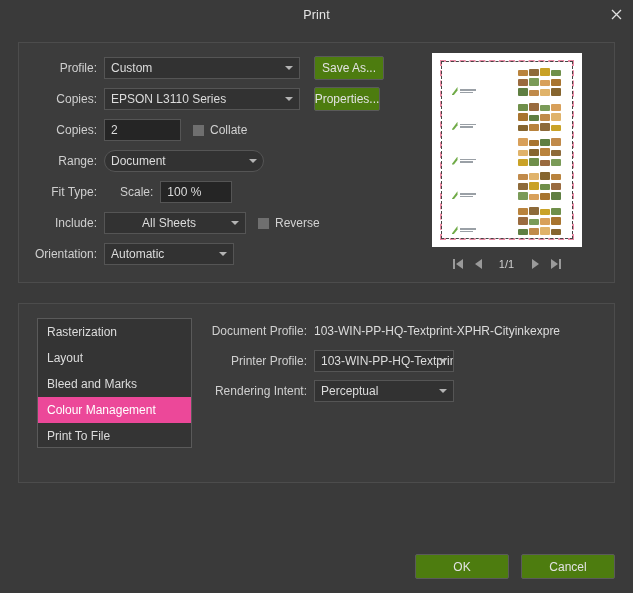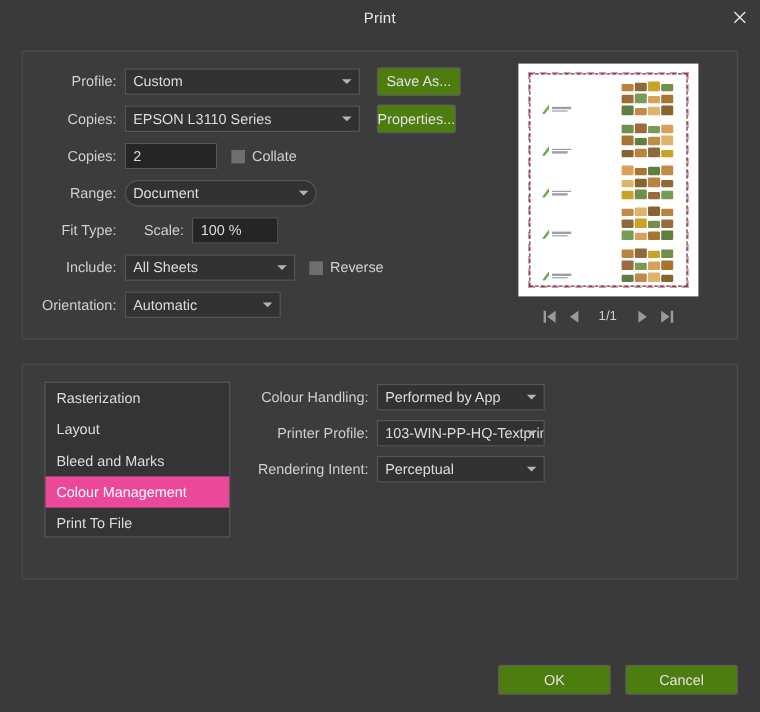--- a/index.html
+++ b/index.html
@@ -117,7 +117,7 @@
   .combo.w-printer { width: 196px; }
   .combo.w-range   { width: 160px; border-radius: 11px; }
   .combo.w-fit     { width: 130px; }
-  .combo.w-include { width: 142px; }
+  .combo.w-include { width: 142px; justify-content: center; }
   .combo.w-orient  { width: 130px; }
 
   

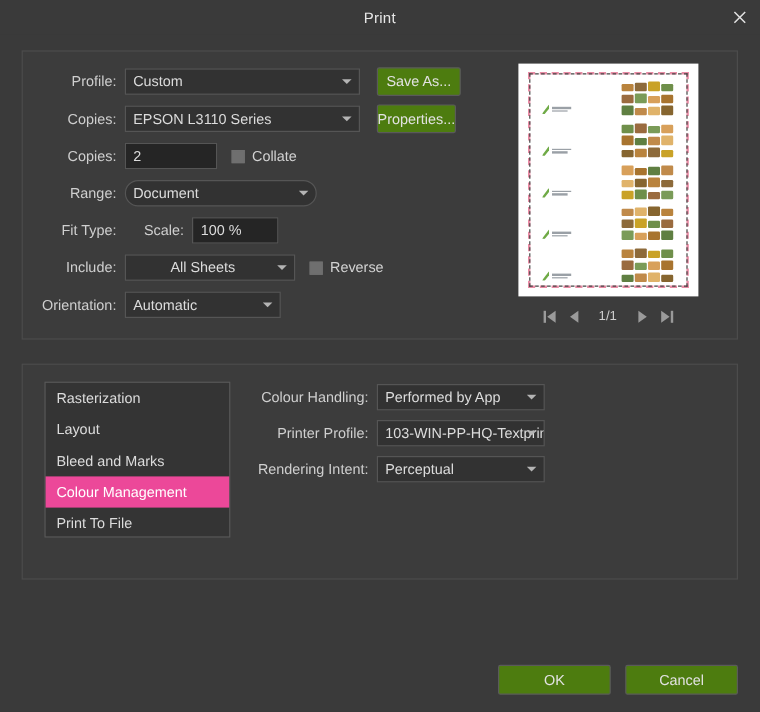--- a/index.html
+++ b/index.html
@@ -566,6 +566,10 @@
 
     <div class="cm-area">
 
+      <div class="cm-row">
+        <div class="cm-lbl">Document Profile:</div>
+        <div class="cm-static">103-WIN-PP-HQ-Textprint-XPHR-Cityinkexpre</div>
+      </div>
 
       <div class="cm-row">
         <div class="cm-lbl">Colour Handling:</div>

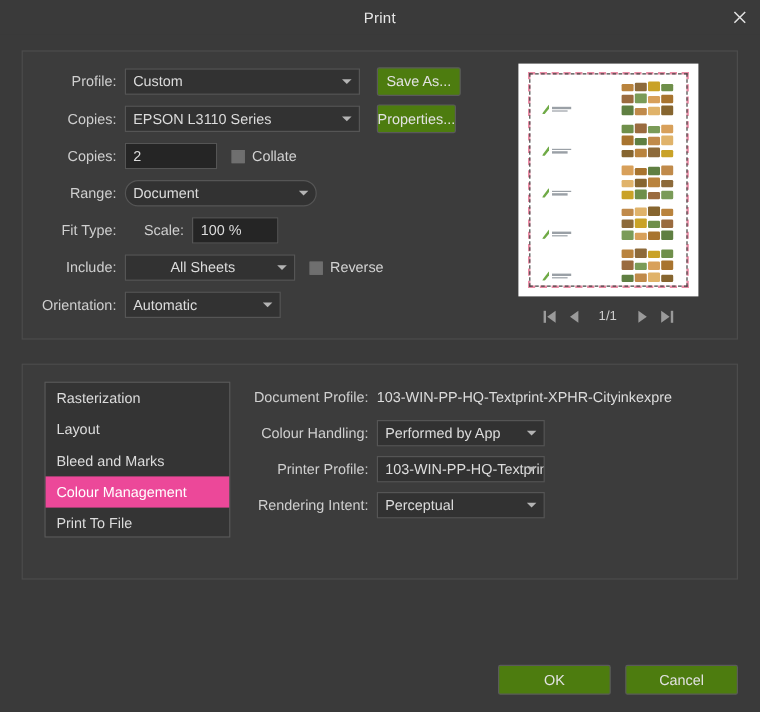--- a/index.html
+++ b/index.html
@@ -571,13 +571,6 @@
         <div class="cm-static">103-WIN-PP-HQ-Textprint-XPHR-Cityinkexpre</div>
       </div>
 
-      <div class="cm-row">
-        <div class="cm-lbl">Colour Handling:</div>
-        <div class="combo w-cm">
-          <span>Performed by App</span>
-          <span class="arrow"></span>
-        </div>
-      </div>
 
       <div class="cm-row">
         <div class="cm-lbl">Printer Profile:</div>

